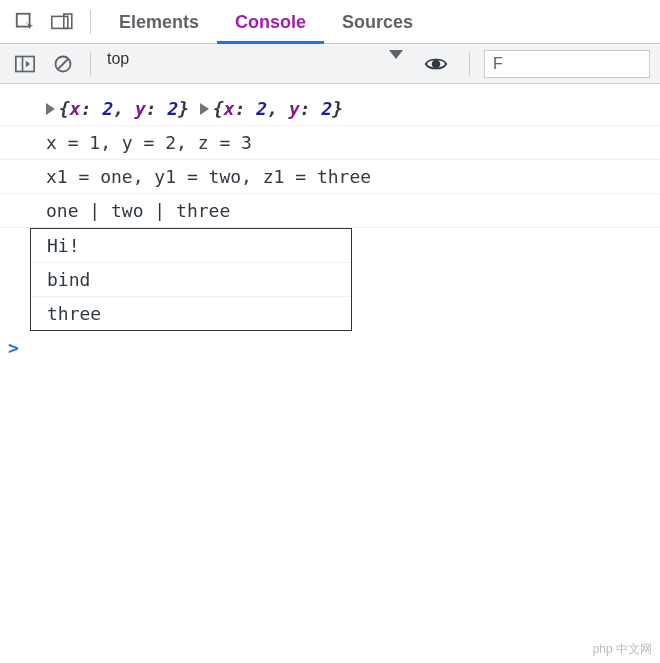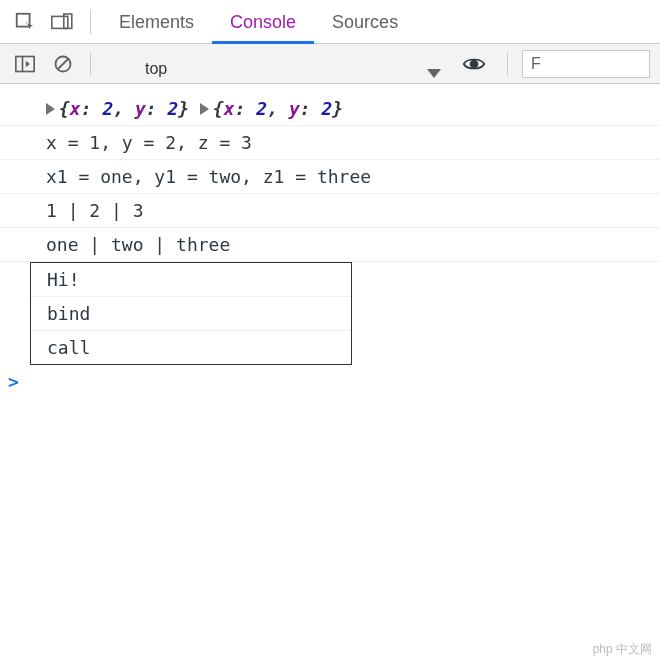--- a/index.html
+++ b/index.html
@@ -17,6 +17,7 @@
       height: 44px;
       border-bottom: 1px solid #ccc;
       padding: 9px 10px;
+      font-weight: bold;
     }
     .icon-btn {
       width: 30px;

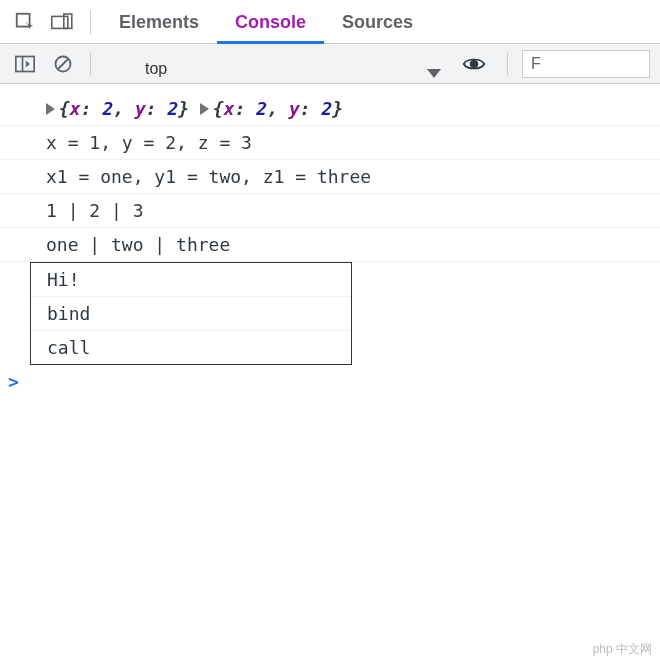--- a/index.html
+++ b/index.html
@@ -58,7 +58,7 @@
     }
     .context-select {
       display: flex;
-      align-items: flex-end;
+      align-items: flex-start;
       justify-content: space-between;
       min-width: 310px;
       height: 28px;
@@ -67,7 +67,6 @@
       color: #333;
       font-size: 16px;
       background: transparent;
-      margin-left: 38px;
     }
     .context-select .triangle {
       width: 0; height: 0;

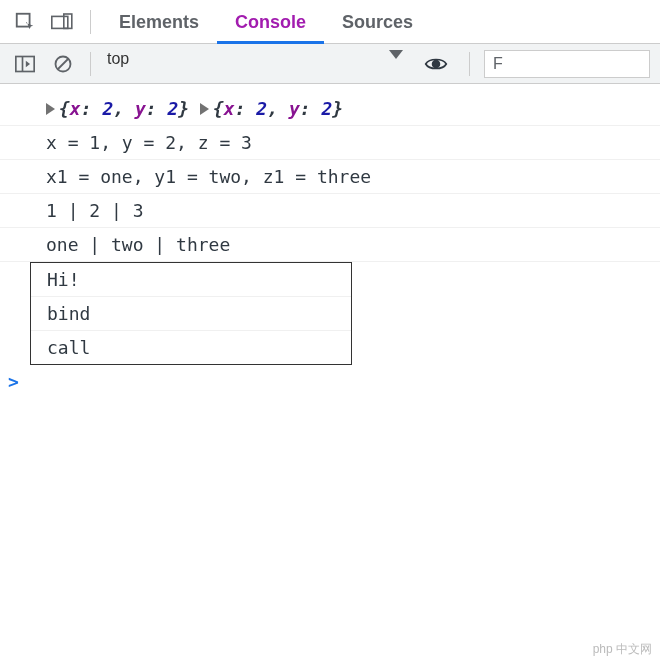--- a/index.html
+++ b/index.html
@@ -194,7 +194,6 @@
   <div class="log-line"><span class="obj-expander"></span><span class="ital">{<span class="obj-key">x</span>: <span class="obj-val">2</span>, <span class="obj-key">y</span>: <span class="obj-val">2</span>}</span> <span class="obj-expander"></span><span class="ital">{<span class="obj-key">x</span>: <span class="obj-val">2</span>, <span class="obj-key">y</span>: <span class="obj-val">2</span>}</span></div>
   <div class="log-line">x = 1, y = 2, z = 3</div>
   <div class="log-line">x1 = one, y1 = two, z1 = three</div>
-  <div class="log-line">1 | 2 | 3</div>
   <div class="log-line">one | two | three</div>
   <div class="bordered-group">
     <div class="log-line">Hi!</div>

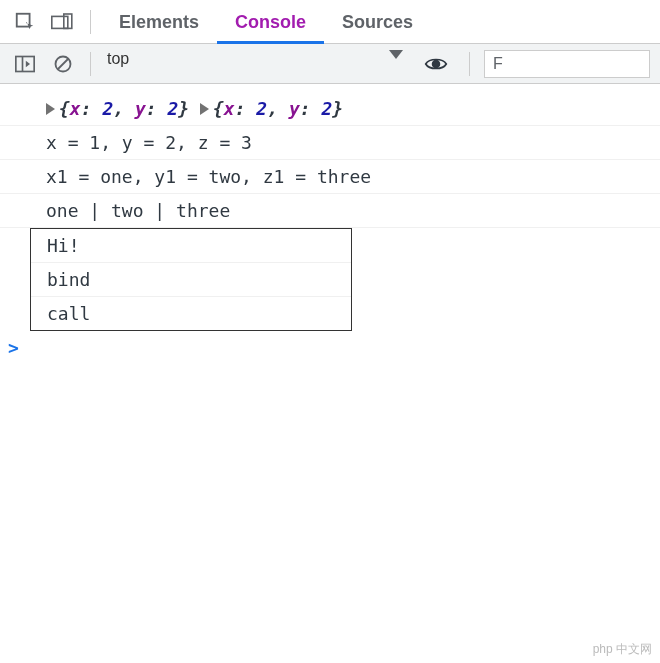--- a/index.html
+++ b/index.html
@@ -198,7 +198,7 @@
   <div class="bordered-group">
     <div class="log-line">Hi!</div>
     <div class="log-line">bind</div>
-    <div class="log-line">call</div>
+    <div class="log-line">three</div>
   </div>
   <div class="prompt-line">&gt;</div>
 </div>

